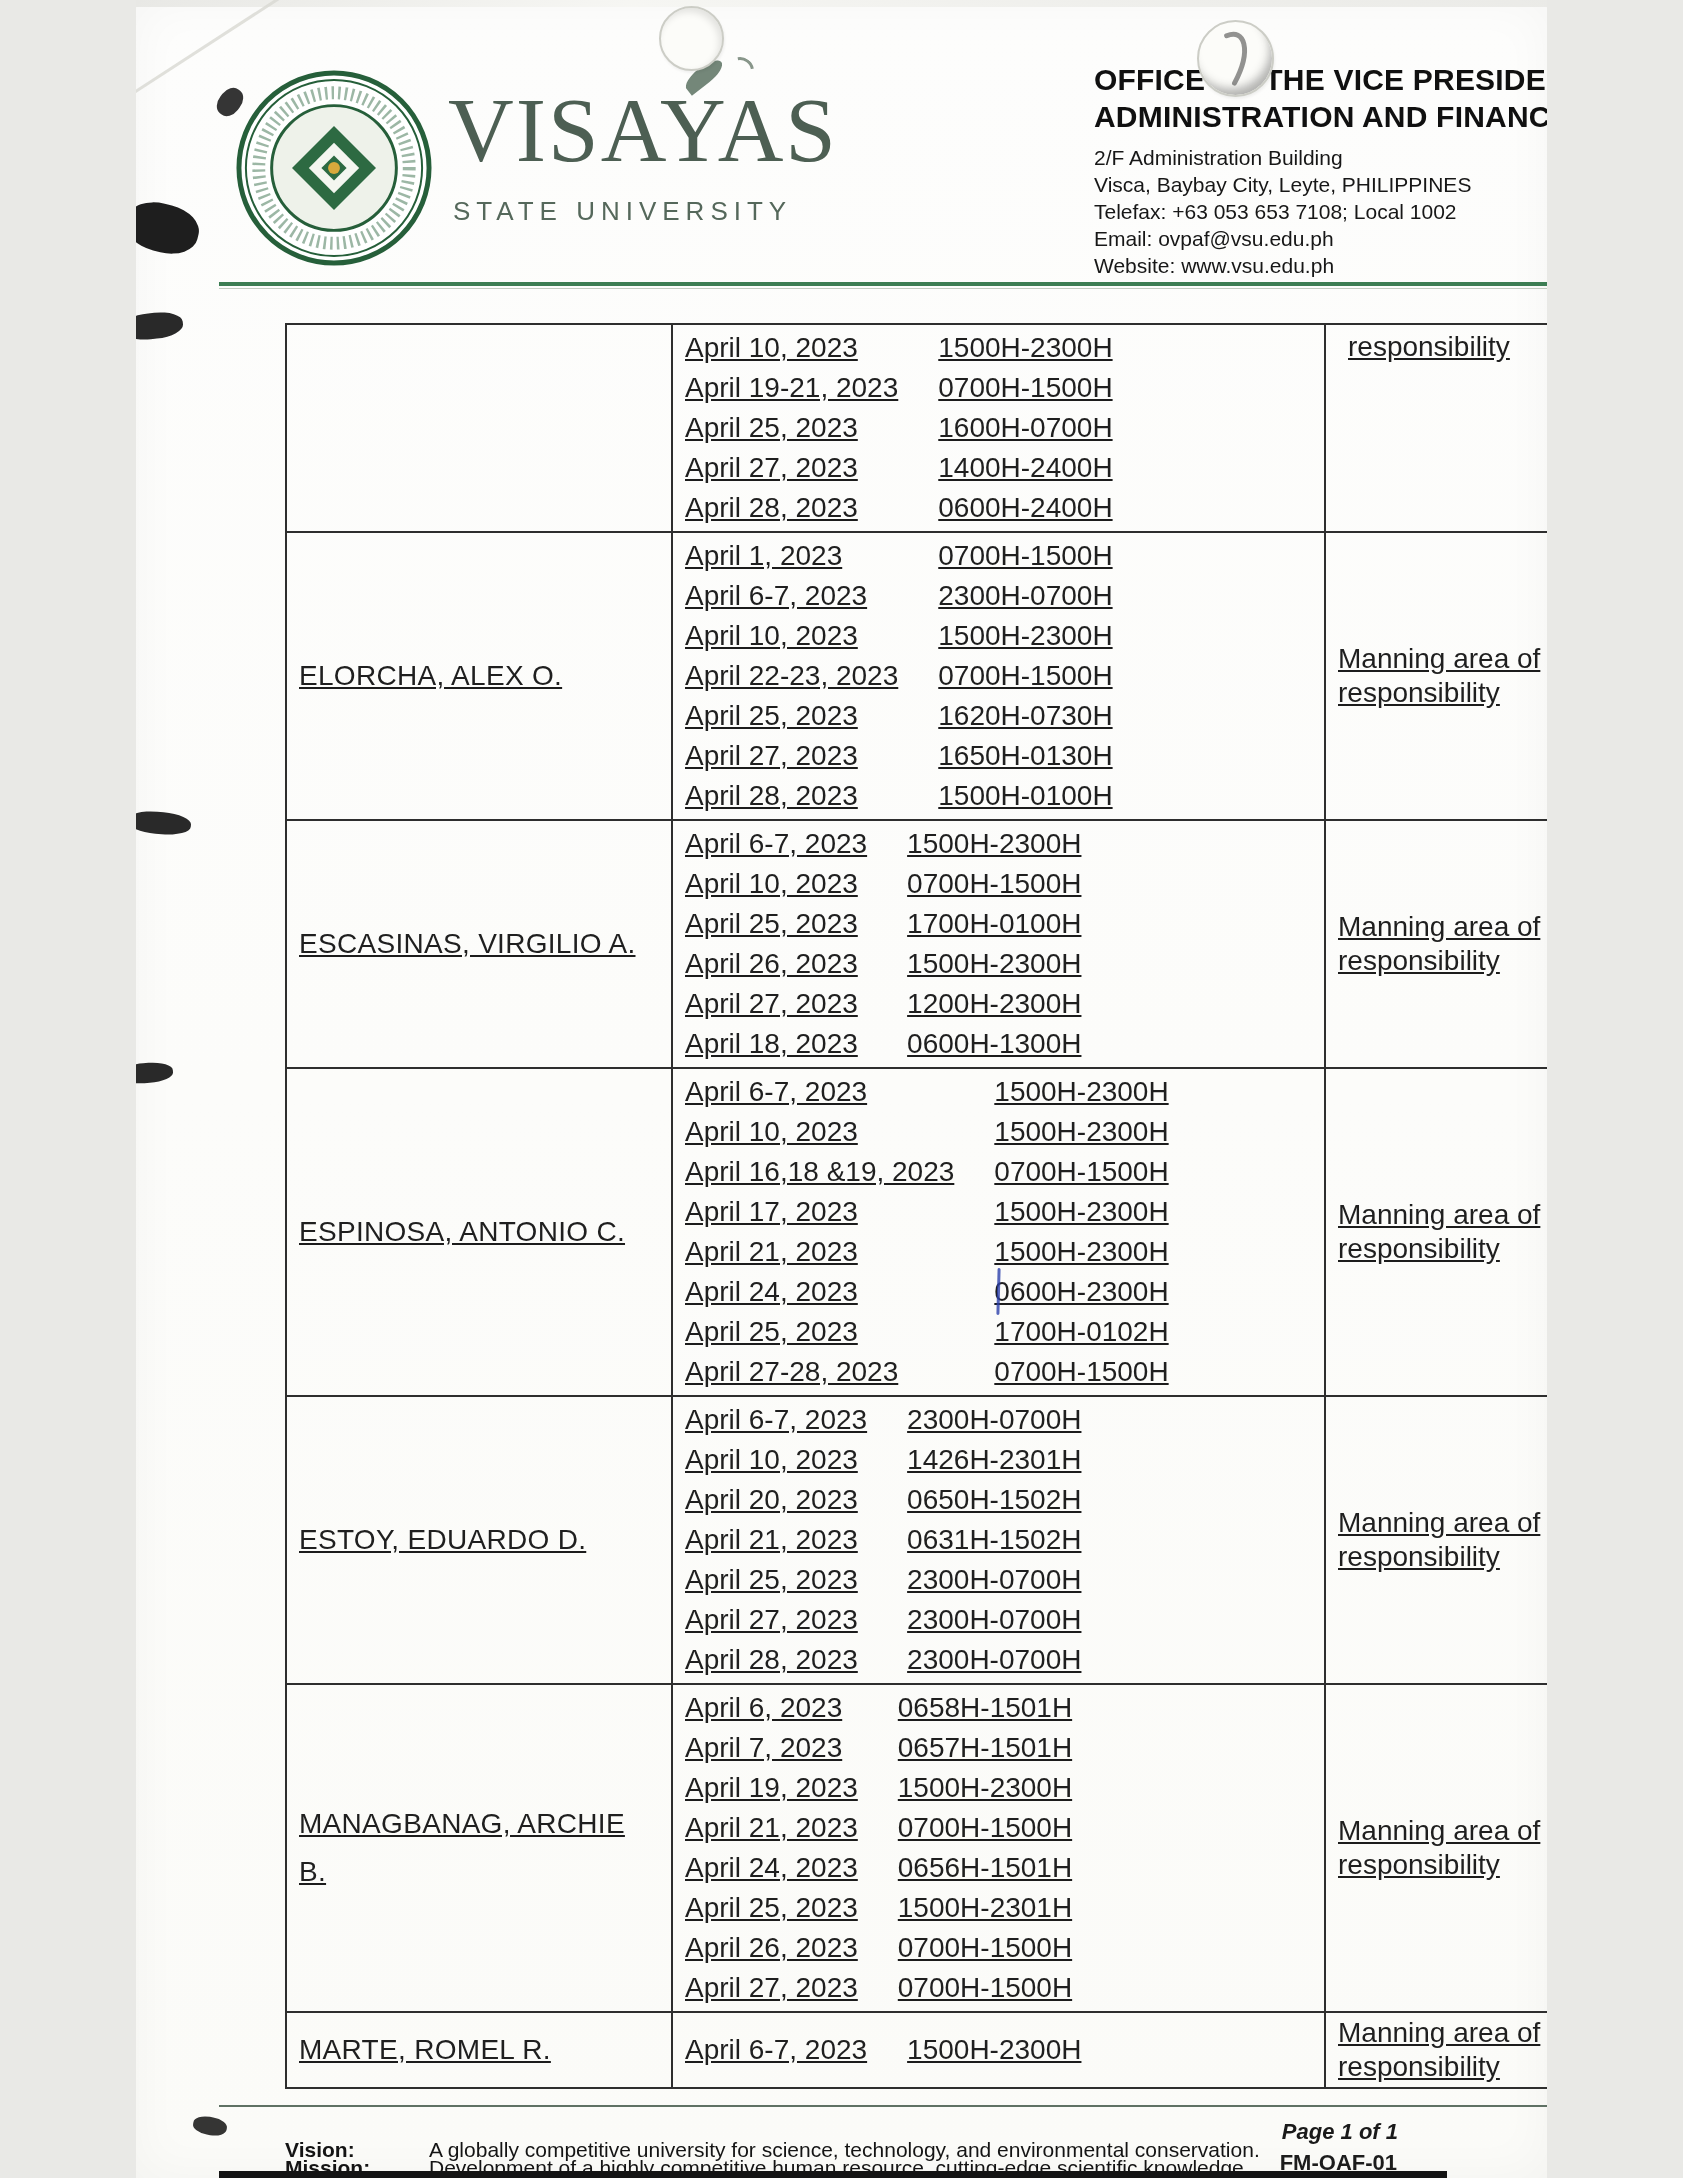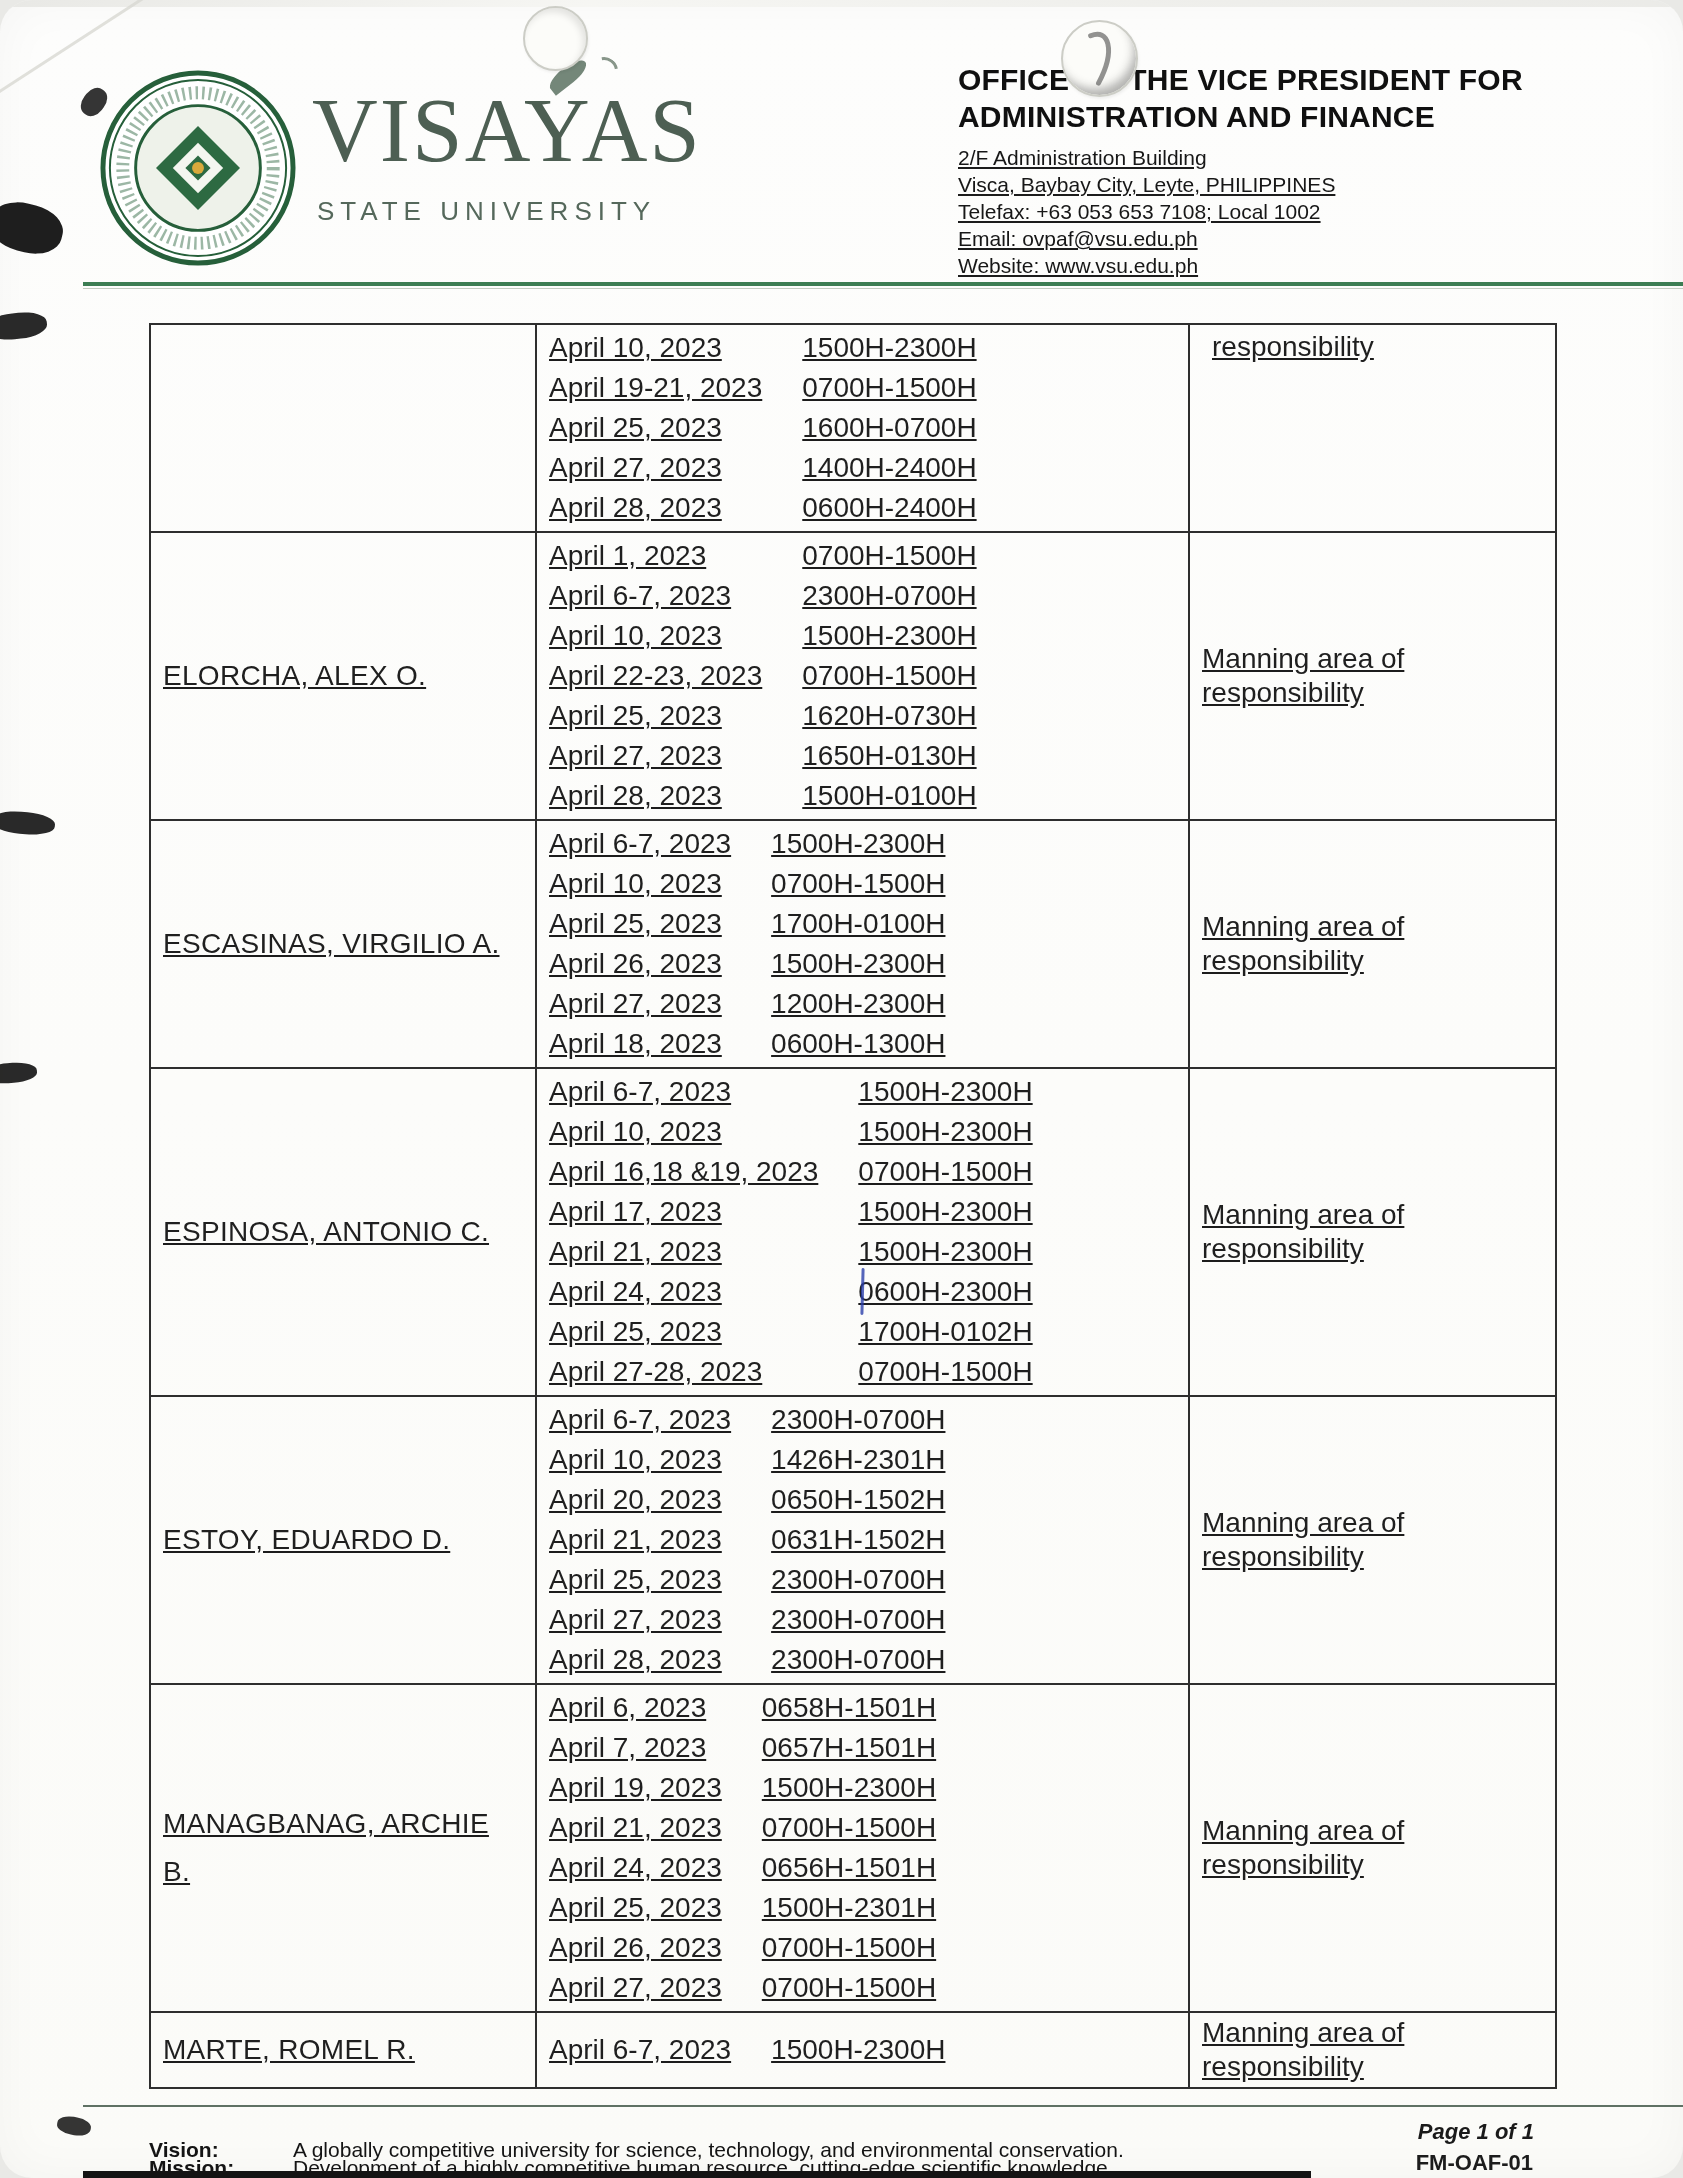--- a/index.html
+++ b/index.html
@@ -4,13 +4,12 @@
 <style>
   html,body { margin:0; padding:0; background:#e9e9e6; }
   .page {
-    position:relative; width:1683px; height:2178px; margin:0 auto;
+    position:relative; width:1411px; height:2178px; margin:0 auto;
     background:linear-gradient(#fdfdfc,#fbfbf8);
     overflow:hidden;
     font-family:"Liberation Sans", sans-serif;
     color:#1c1c1c;
     box-shadow: inset 0 0 50px rgba(0,0,0,0.035);
-    border-radius: 32px;
   }
   .top-streak { position:absolute; left:0; right:0; top:0; height:7px;
     background:linear-gradient(90deg,#e3e3df,#f5f5f1 35%,#ebebe7 70%,#e6e6e2); opacity:.75; }

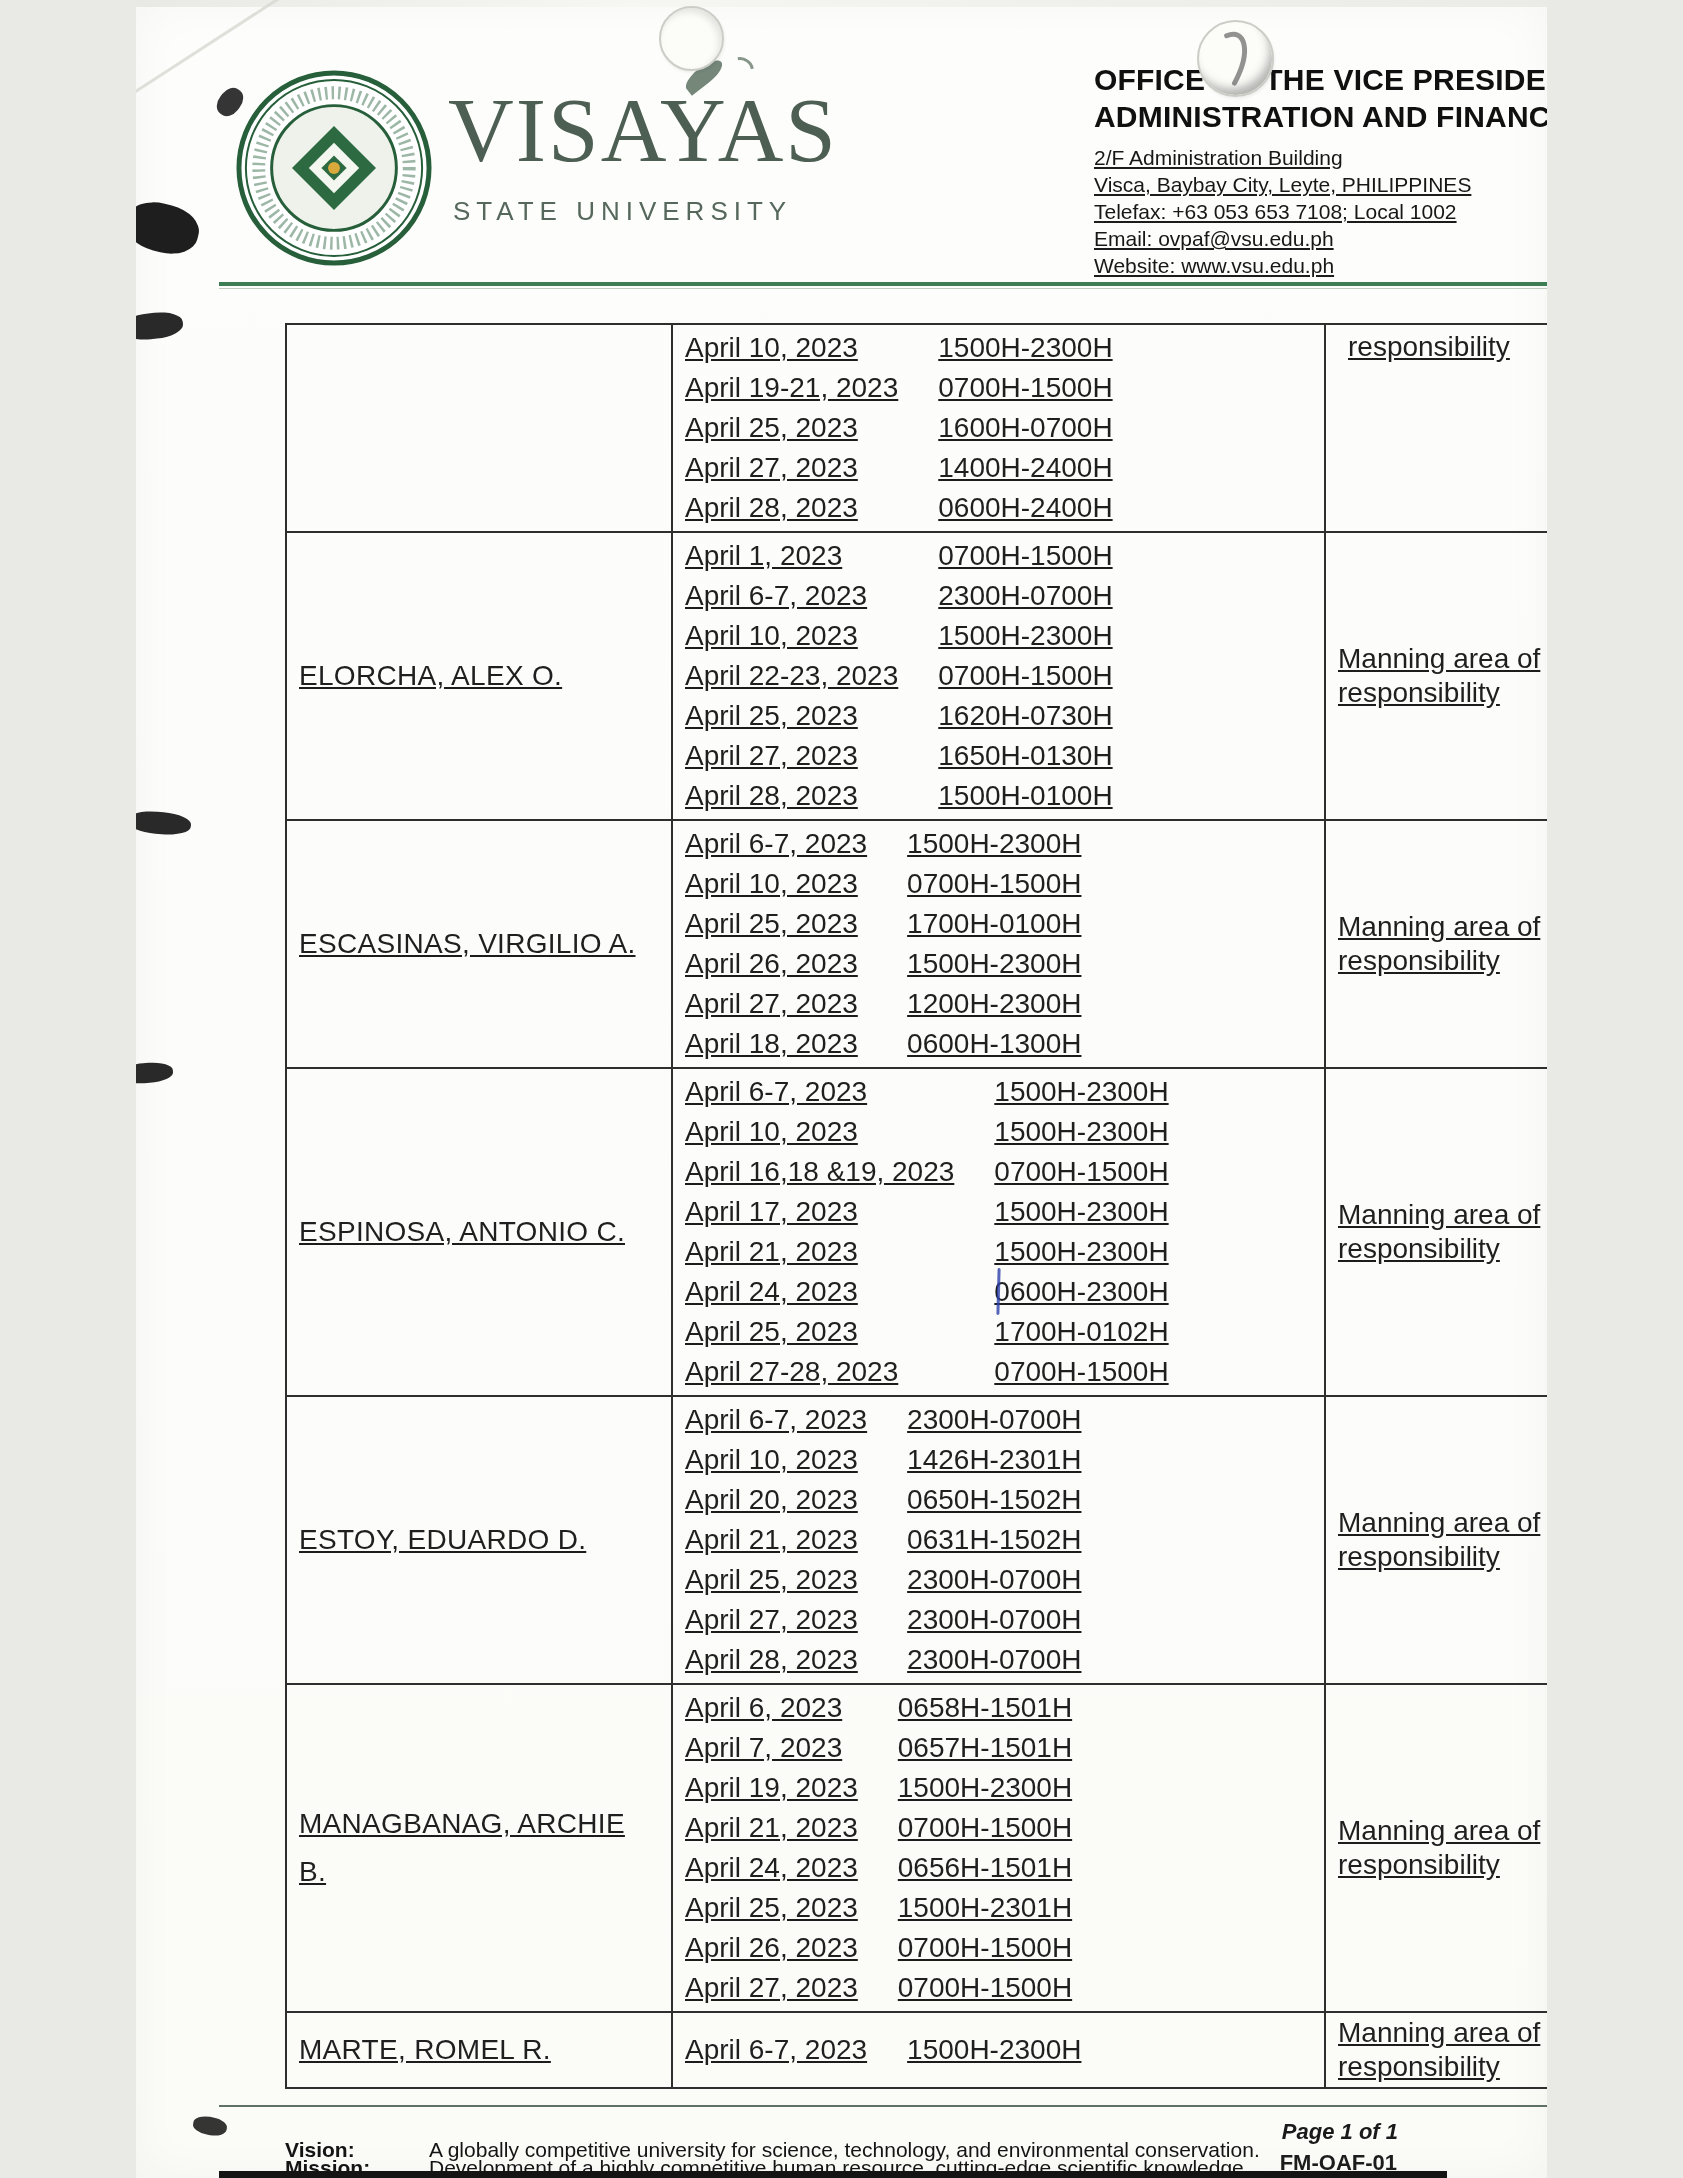--- a/index.html
+++ b/index.html
@@ -29,7 +29,7 @@
   .office { position:absolute; left:958px; top:61px; width:574px; }
   .office-title { font-weight:bold; font-size:30px; line-height:37px; color:#101010; letter-spacing:0.2px; }
   .addr { font-size:21px; line-height:27px; color:#171717; }
-  .addr-block { margin-top:9px;text-decoration:underline; }
+  .addr-block { margin-top:9px; }
 
   .rule-green { position:absolute; left:83px; right:0; top:282px; height:4px;
     background:var(--rule-green,#3c7d53); }

